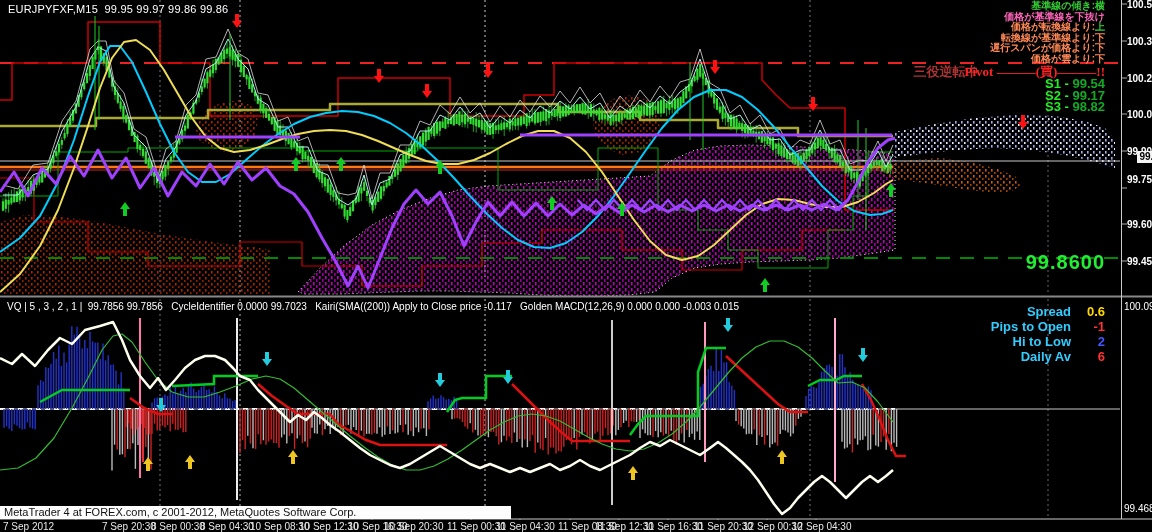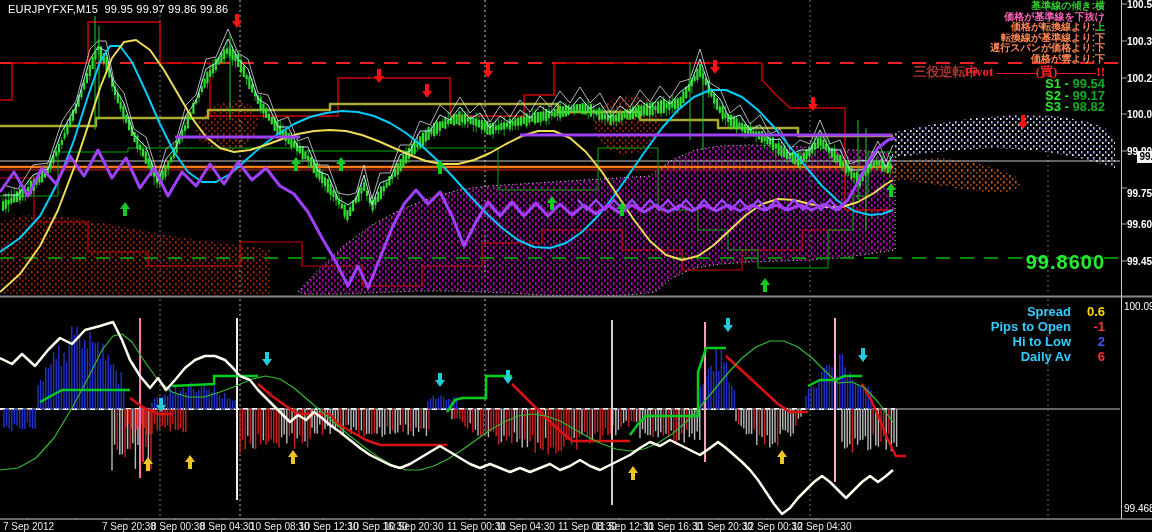--- a/index.html
+++ b/index.html
@@ -1217,7 +1217,7 @@
       <div class="scale-label" style="top: 73px;">100.20</div>
       <div class="scale-label" style="top: 109px;">100.05</div>
       <div class="scale-label" style="top: 146px;">99.90</div>
-      <div class="scale-label" style="top: 188px;">99.75</div>
+      <div class="scale-label" style="top: 174px;">99.75</div>
       <div class="scale-label" style="top: 219px;">99.60</div>
       <div class="scale-label" style="top: 256px;">99.45</div>
     </div>

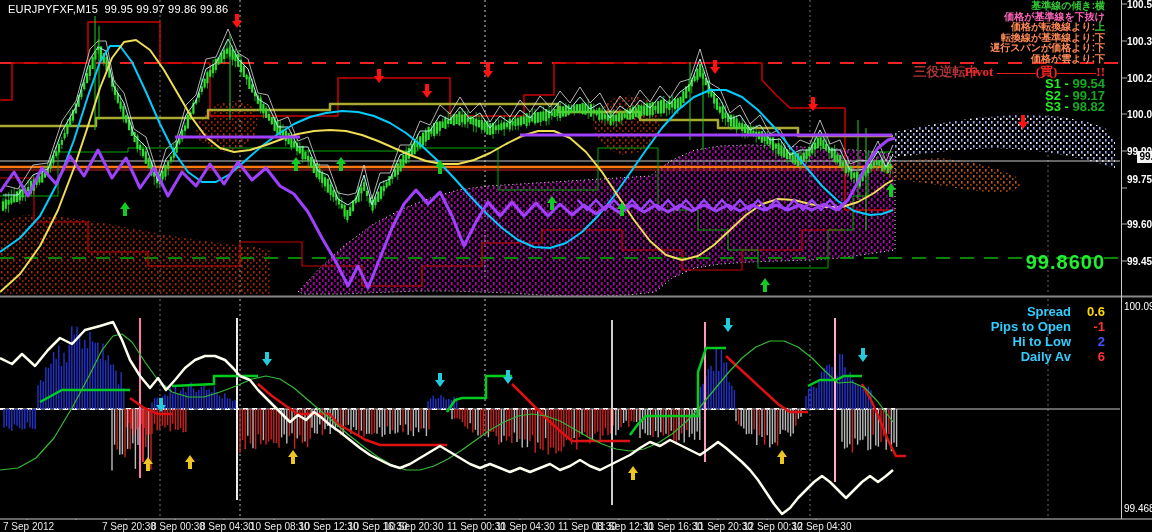--- a/index.html
+++ b/index.html
@@ -1210,6 +1210,7 @@
     <div id="info-rows"><div class="info-row"><span class="info-label" style="color: rgb(51, 204, 255);">Spread</span><span class="info-val" style="color: rgb(255, 215, 0);">0.6</span></div><div class="info-row"><span class="info-label" style="color: rgb(51, 204, 255);">Pips to Open</span><span class="info-val" style="color: rgb(255, 51, 51);">-1</span></div><div class="info-row"><span class="info-label" style="color: rgb(51, 204, 255);">Hi to Low</span><span class="info-val" style="color: rgb(68, 85, 255);">2</span></div><div class="info-row"><span class="info-label" style="color: rgb(51, 204, 255);">Daily Av</span><span class="info-val" style="color: rgb(255, 51, 51);">6</span></div></div>
   </div>
 
+  <div class="txt" id="sub-header">VQ | 5 , 3 , 2 , 1 |  99.7856 99.7856   CycleIdentifier 0.0000 99.7023   Kairi(SMA((200)) Apply to Close price -0.117   Golden MACD(12,26,9) 0.000 0.000 -0.003 0.015</div>
 
   <div id="scale-main">
       <div class="scale-label" style="top: -1px;">100.50</div>

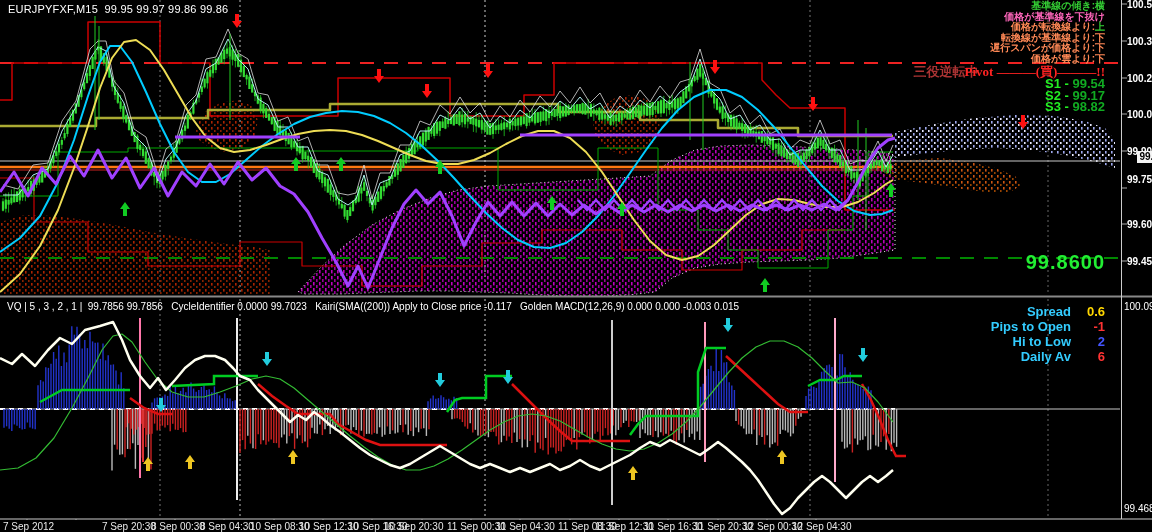--- a/index.html
+++ b/index.html
@@ -1226,6 +1226,7 @@
   <div class="sub-scale" id="sub-scale-top" style="top:301px">100.0911</div>
   <div class="sub-scale" id="sub-scale-bottom" style="top:503px">99.4689</div>
 
+  <div id="status-bar"><span>MetaTrader 4 at FOREX.com, c 2001-2012, MetaQuotes Software Corp.</span></div>
   <div id="time-axis">
       <div class="time-label" style="left: 3px;">7 Sep 2012</div>
       <div class="time-label" style="left: 52px; margin-top: 16px;">7 Sep 16:30</div>

